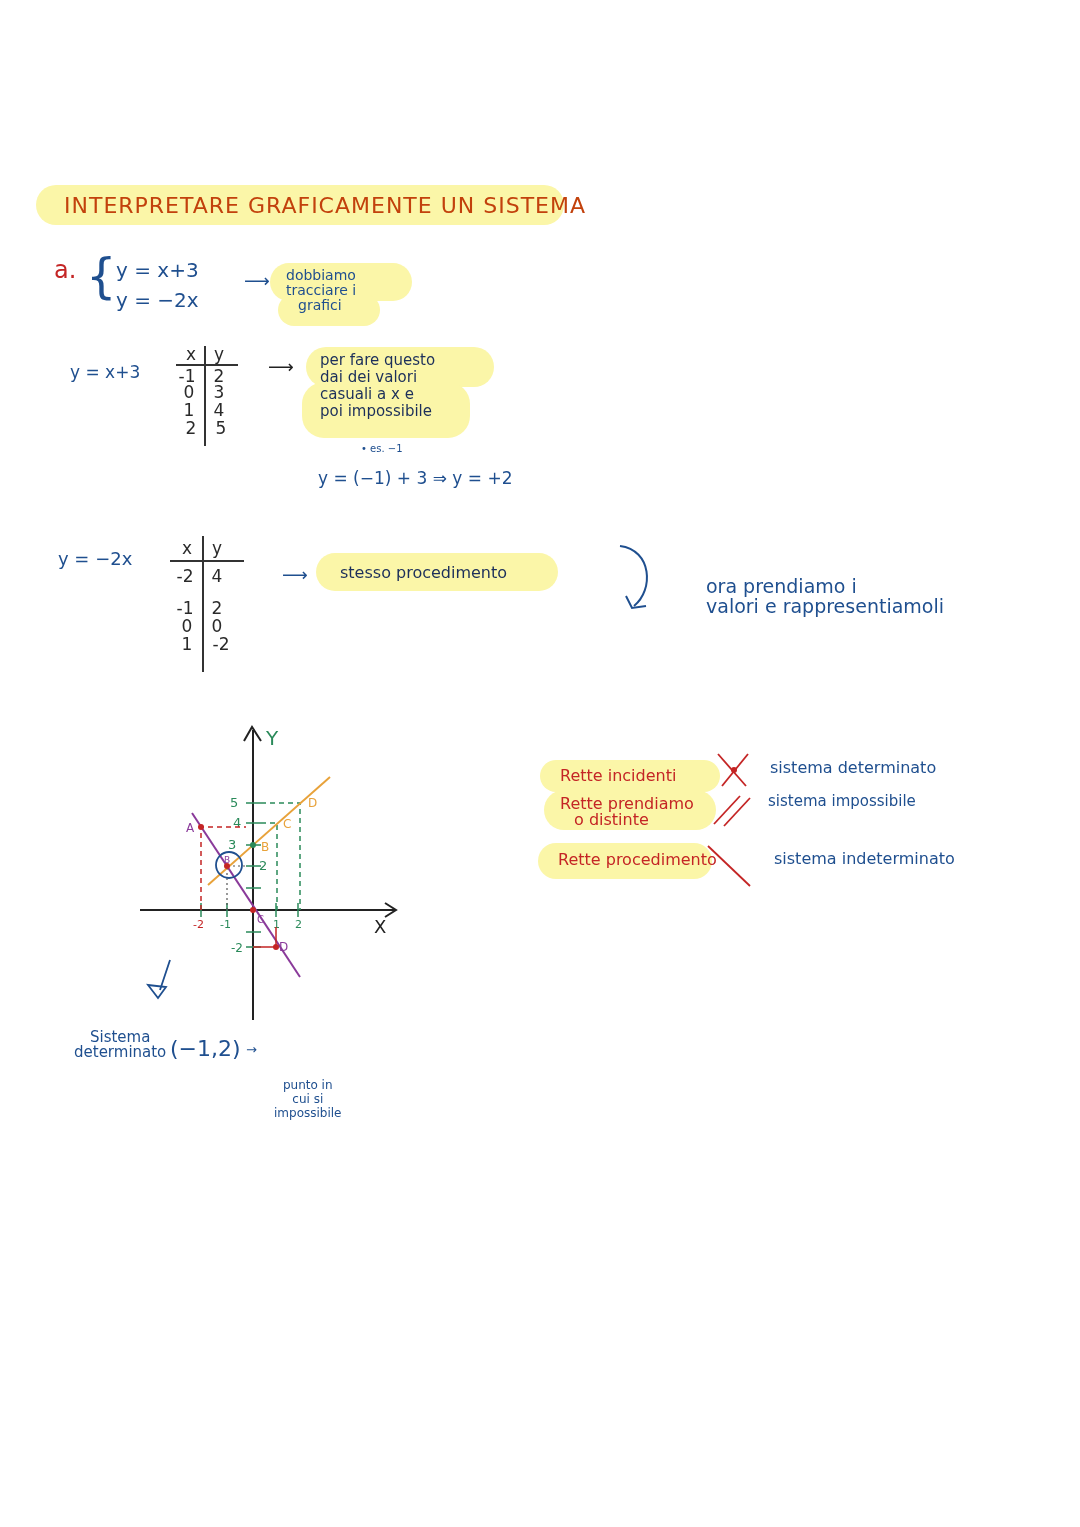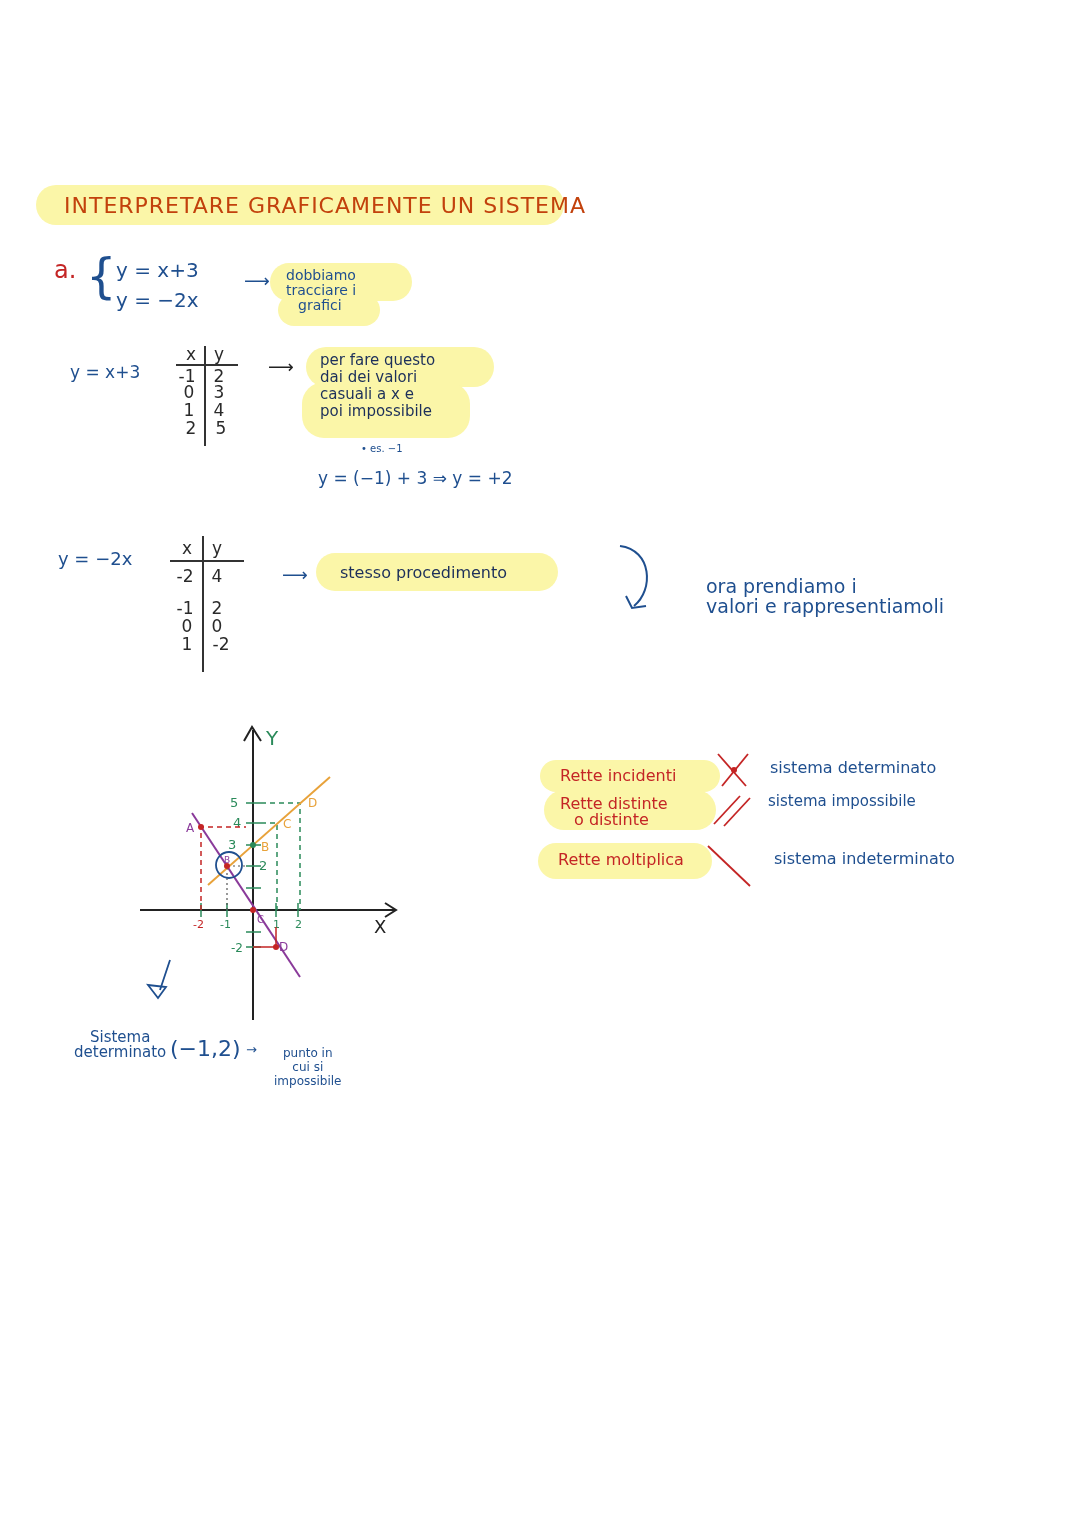--- a/index.html
+++ b/index.html
@@ -174,7 +174,7 @@
 
 <div class="abs red" style="left:560px;top:766px;font-size:16px;">Rette incidenti</div>
 <div class="abs red" style="left:560px;top:796px;font-size:16px;line-height:16px;">
-  <div>Rette distinte</div>
+  <div>Rette prendiamo</div>
   <div style="padding-left:14px;">o distinte</div>
 </div>
 <div class="abs red" style="left:558px;top:850px;font-size:16px;">Rette moltiplica</div>

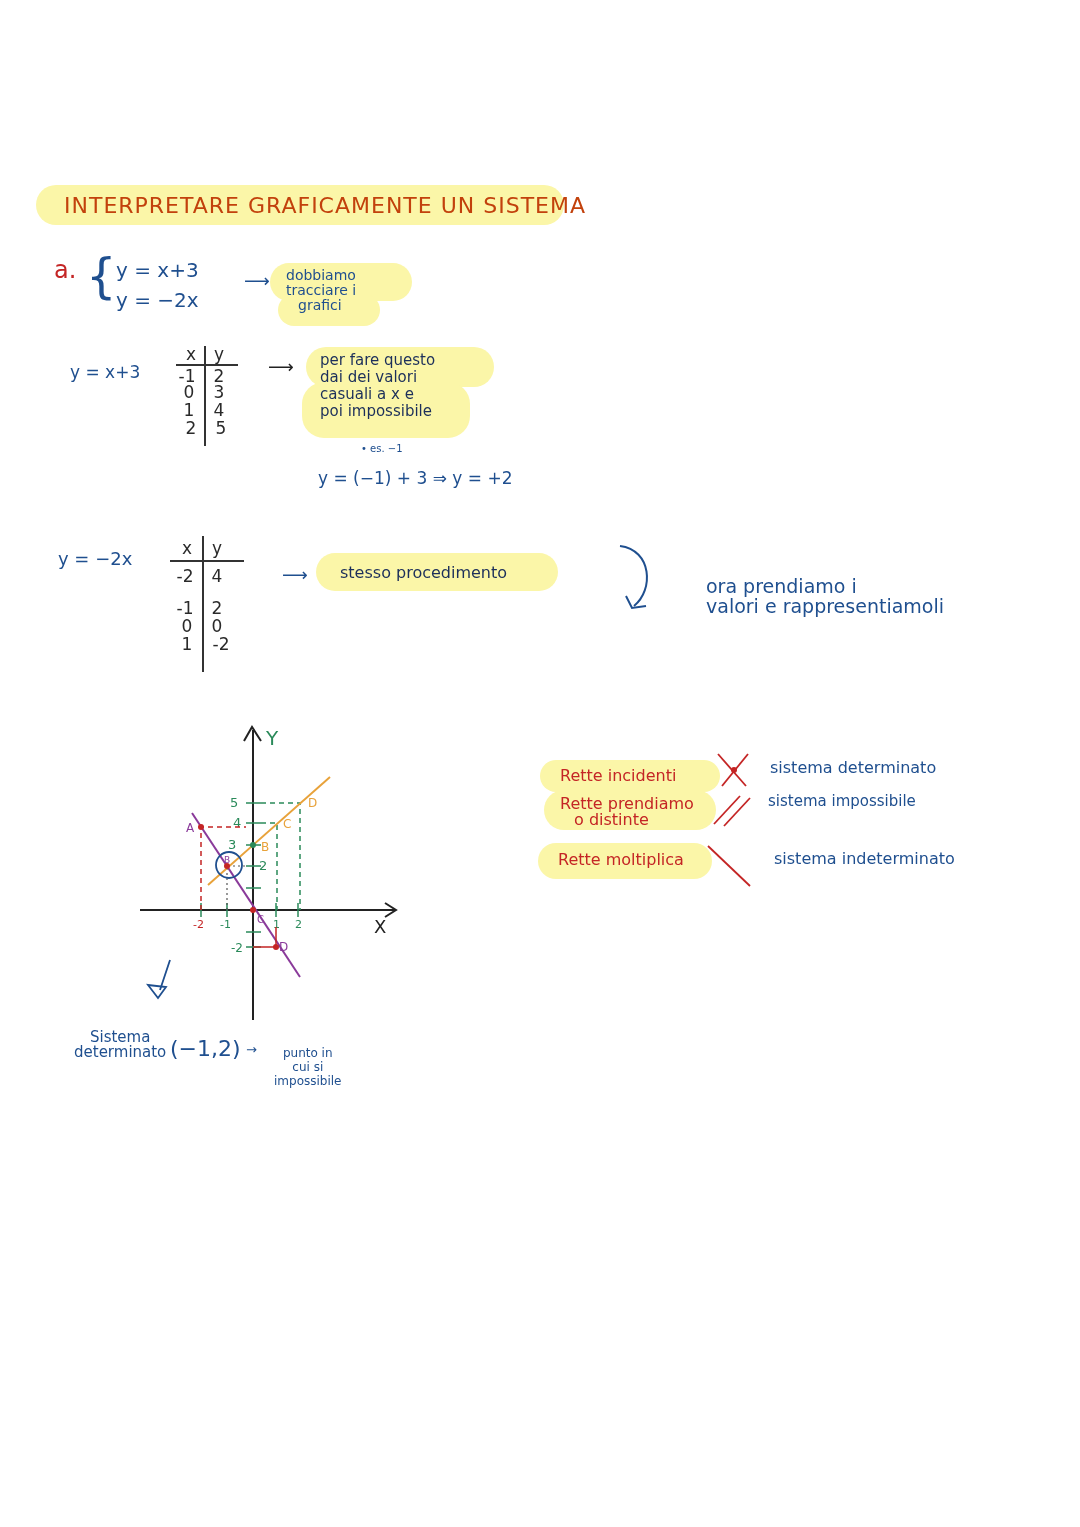--- a/index.html
+++ b/index.html
@@ -177,7 +177,7 @@
   <div>Rette prendiamo</div>
   <div style="padding-left:14px;">o distinte</div>
 </div>
-<div class="abs red" style="left:558px;top:850px;font-size:16px;">Rette moltiplica</div>
+<div class="abs red" style="left:558px;top:850px;font-size:16px;">Rette procedimento</div>
 
 <svg class="abs" style="left:714px;top:750px;" width="40" height="40">
   <line x1="4" y1="4" x2="32" y2="36" stroke="#c42525" stroke-width="1.8"></line>

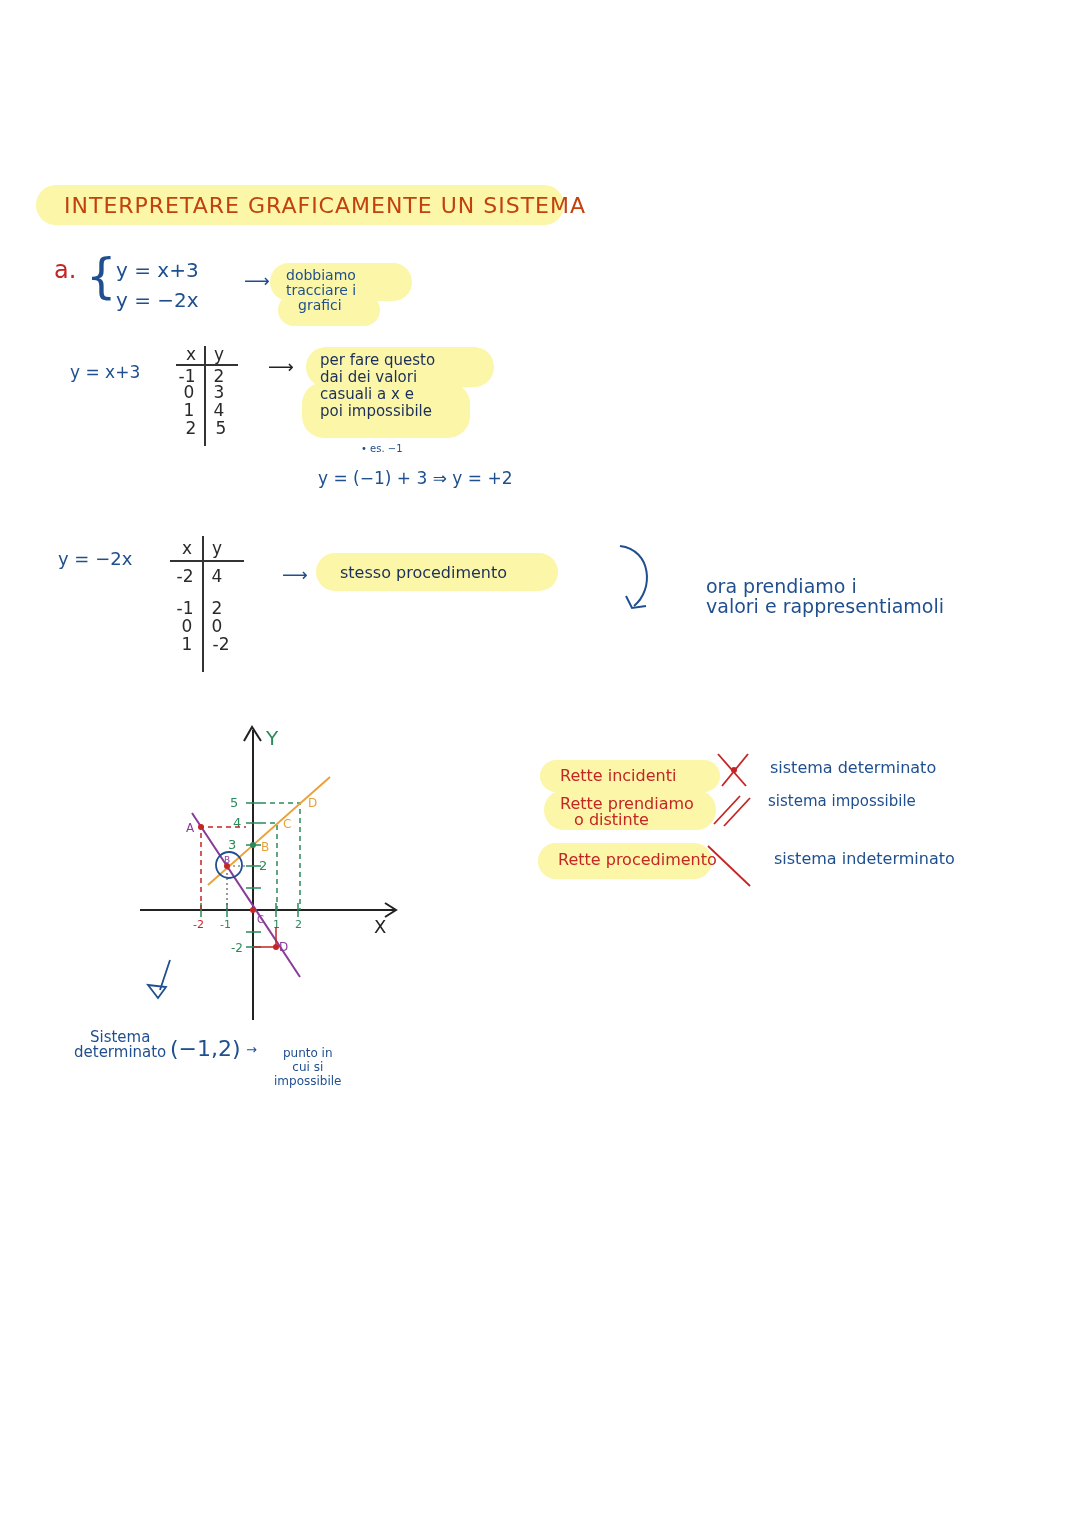--- a/index.html
+++ b/index.html
@@ -162,7 +162,7 @@
 </div>
 <div class="abs blue" style="left:170px;top:1036px;font-size:22px;">(−1,2)</div>
 <div class="abs blue" style="left:246px;top:1042px;font-size:13px;">→</div>
-<div class="abs blue" style="left:274px;top:1046px;font-size:12px;line-height:14px;text-align:center;">
+<div class="abs blue" style="left:274px;top:1078px;font-size:12px;line-height:14px;text-align:center;">
   <div>punto in</div>
   <div>cui si</div>
   <div>impossibile</div>

